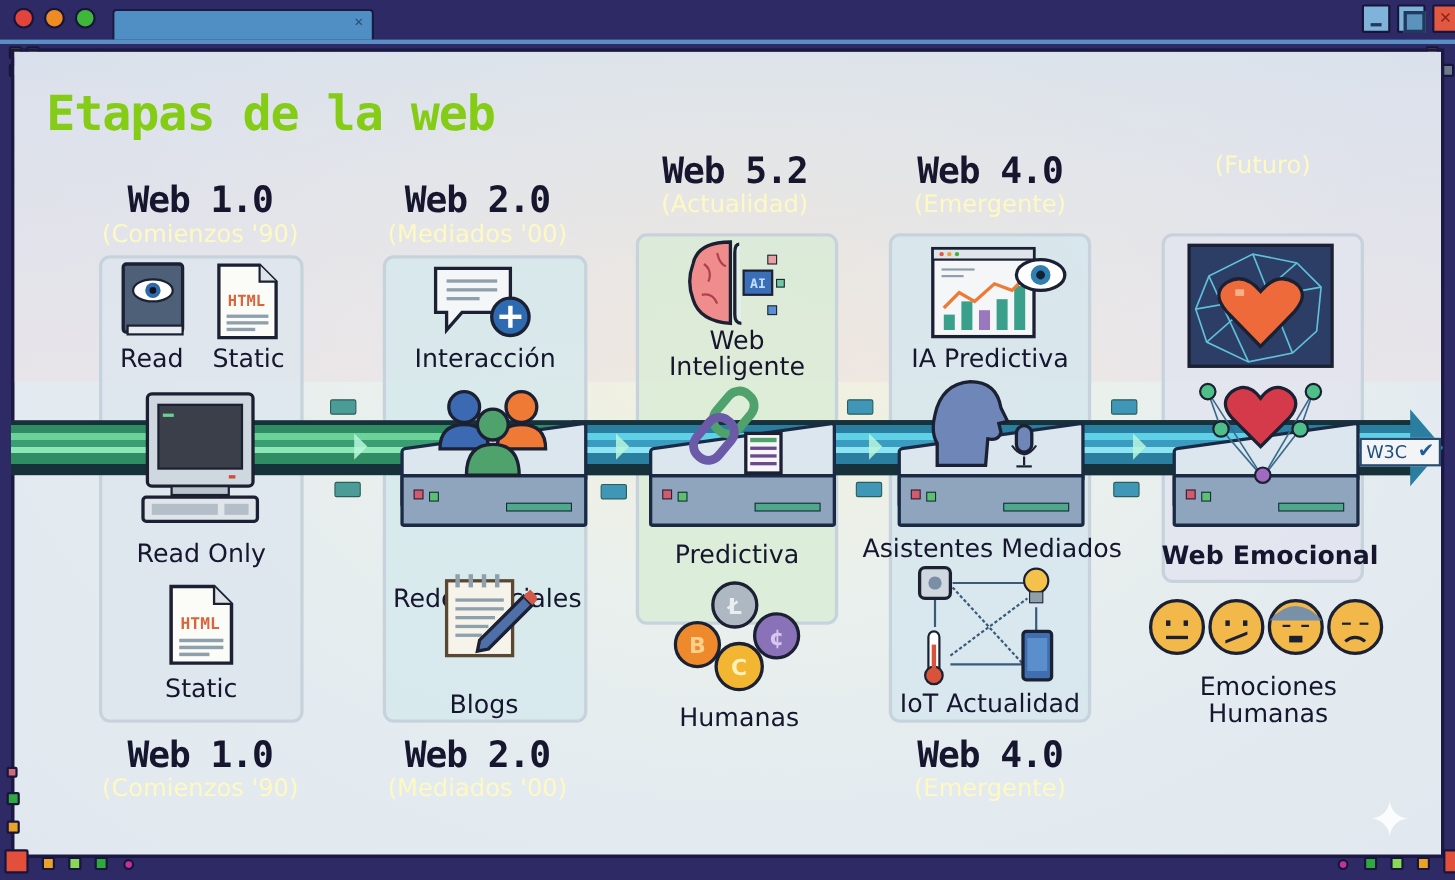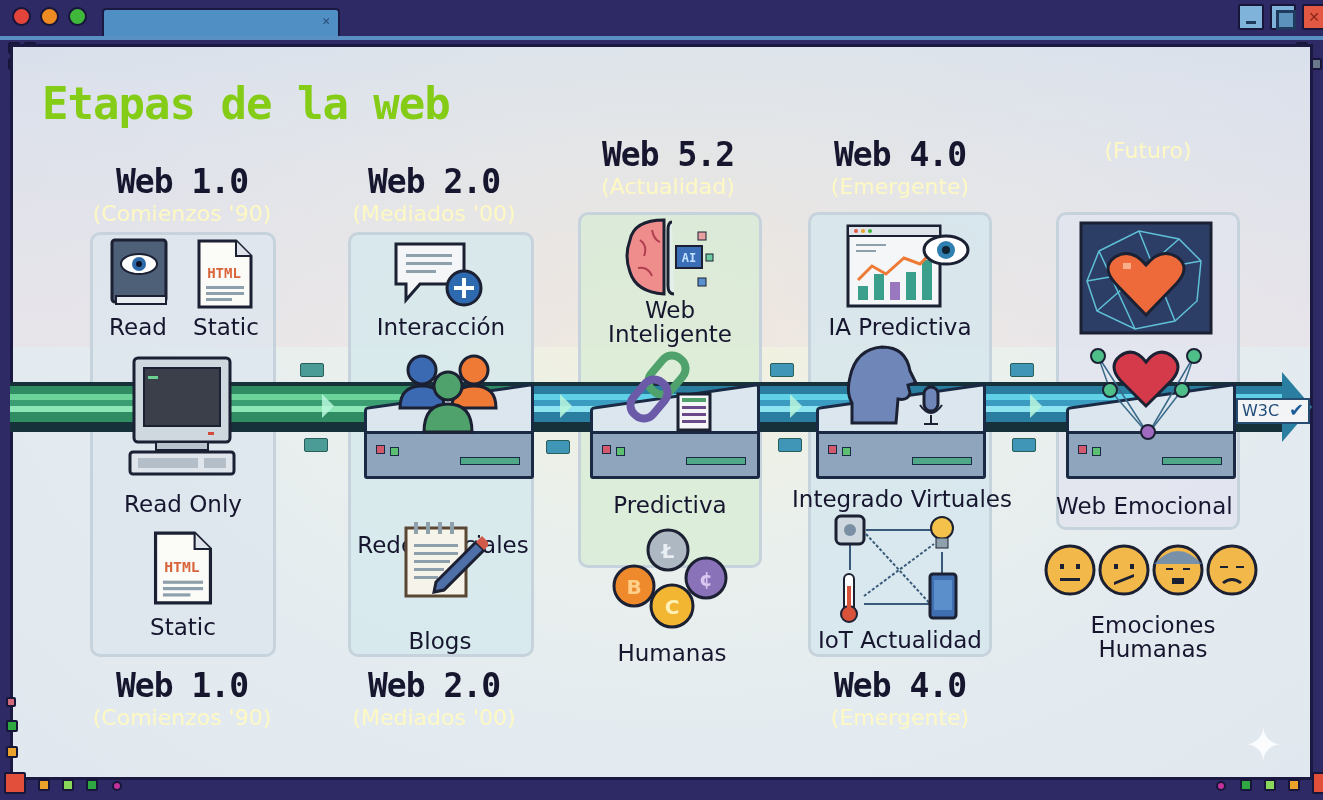--- a/index.html
+++ b/index.html
@@ -350,7 +350,7 @@
       <rect x="78" y="80" width="14" height="2" fill="#1b2033"></rect>
   </svg>
 </div>
-<div class="label" style="left:782px;top:487px;width:240px;">Integrado Virtuales</div>
+<div class="label" style="left:782px;top:487px;width:240px;">Asistentes Mediados</div>
 
 <div class="icon" style="left:834px;top:514px;">
   <svg width="130" height="112" viewBox="0 0 130 112">

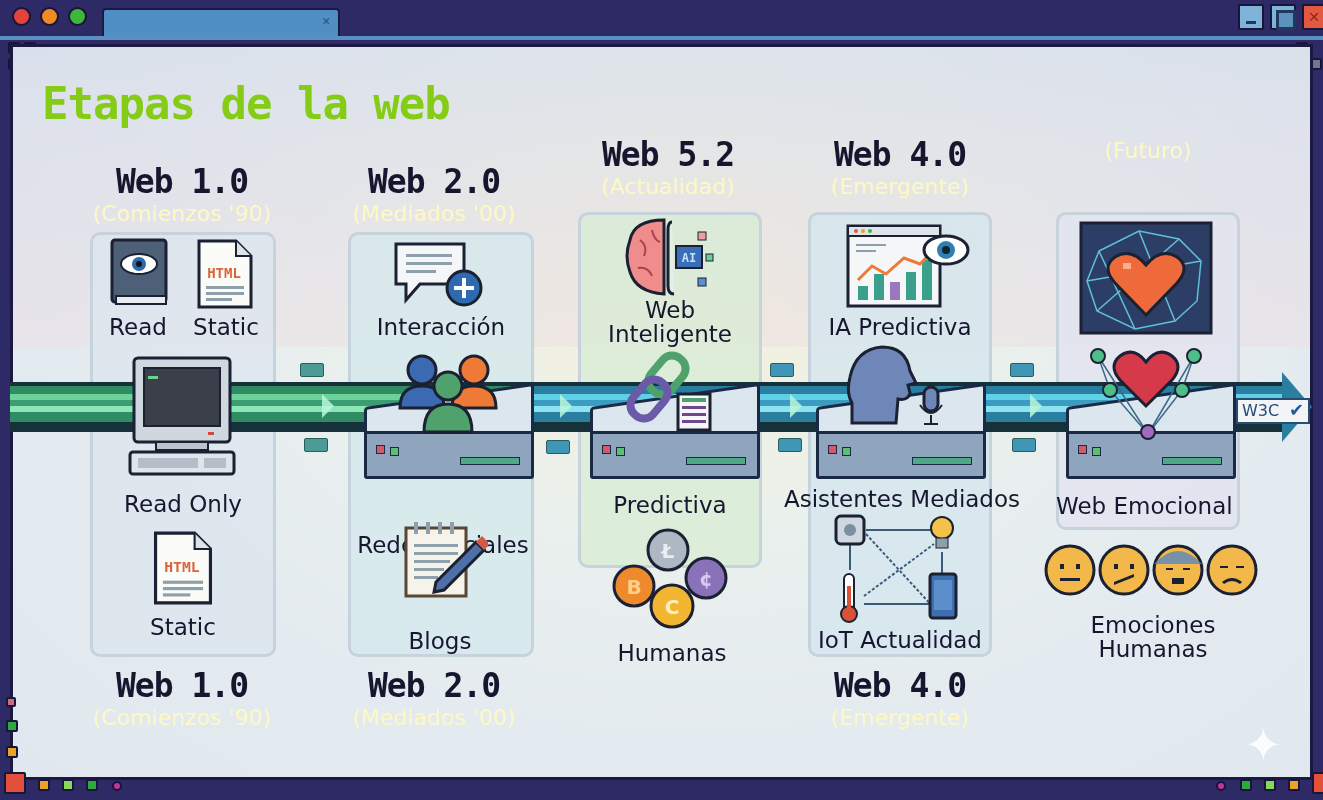--- a/index.html
+++ b/index.html
@@ -413,7 +413,7 @@
     <circle cx="62" cy="88" r="7" fill="#a06ac0" stroke="#1b2033" stroke-width="2"></circle>
   </svg>
 </div>
-<div class="label" style="left:1056px;top:494px;width:176px;">Web Emocional</div>
+<div class="label" style="left:1056px;top:494px;width:176px;font-weight:bold;">Web Emocional</div>
 
 <div class="icon" style="left:1044px;top:542px;">
   <svg width="216" height="56" viewBox="0 0 216 56">

